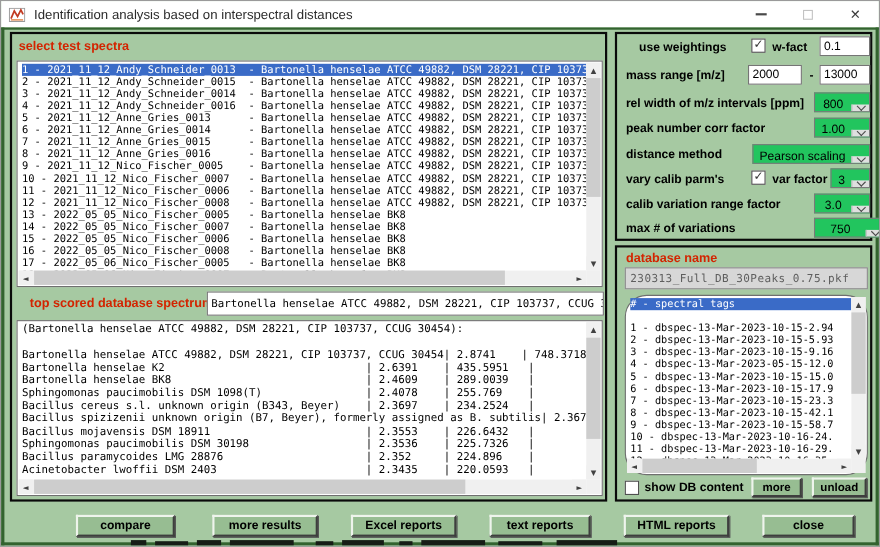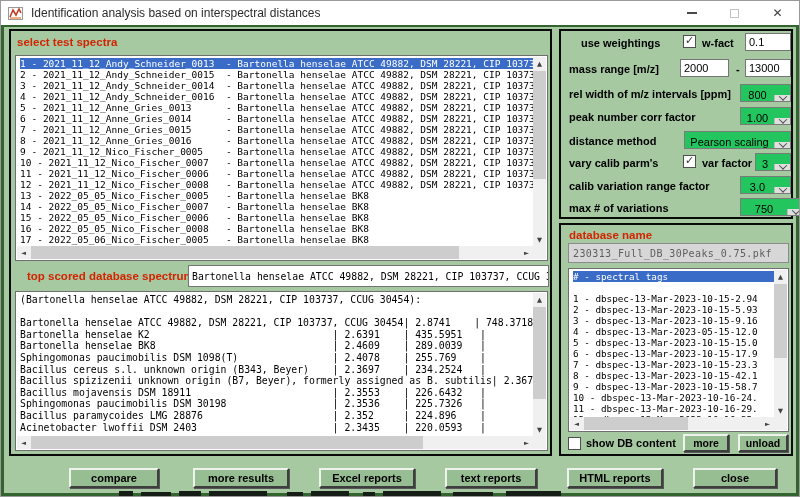--- a/index.html
+++ b/index.html
@@ -243,7 +243,7 @@
       <div class="red-label" style="left:8px; top:4px;">database name</div>
       <div class="dbname" style="left:7px; top:18px; width:221px; height:20px;">230313_Full_DB_30Peaks_0.75.pkf</div>
 
-      <div class="lb dblist" style="left:7px; top:43px; width:221px; height:164px;">
+      <div class="lb dblist" style="left:7px; top:43px; width:221px; height:164px;border-radius:20px;">
         <div class="lb-content">
             <div class="lrow sel"># - spectral tags</div>
             <div class="lrow"> </div>

